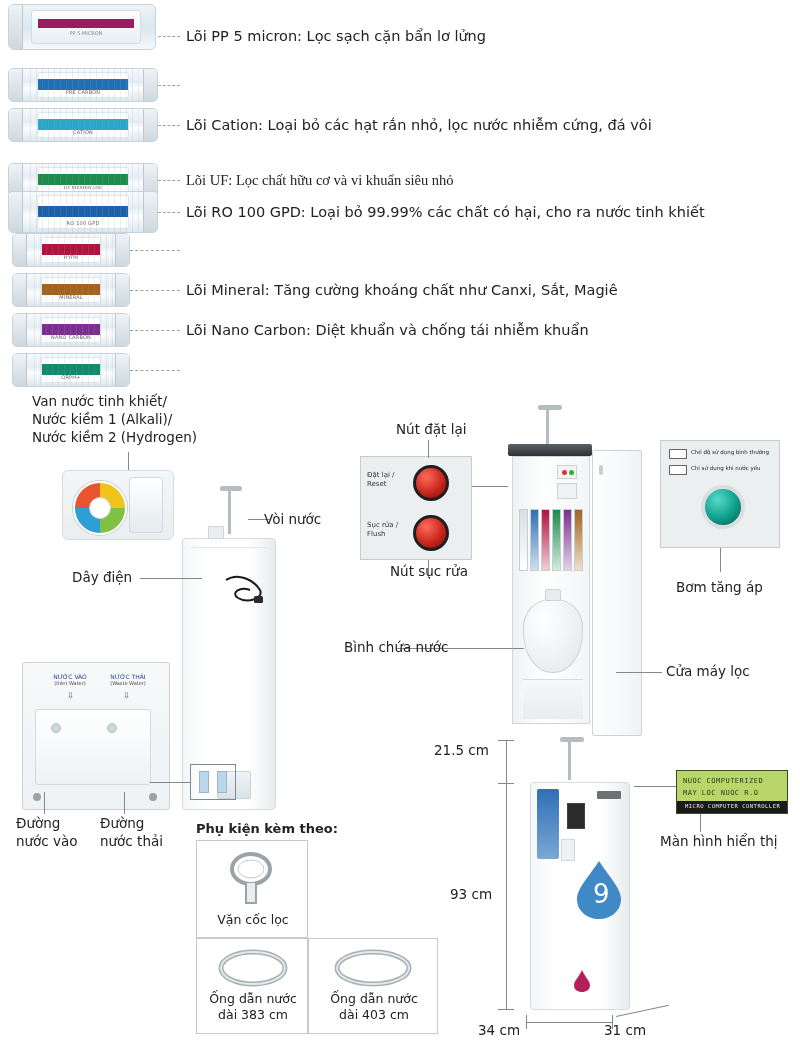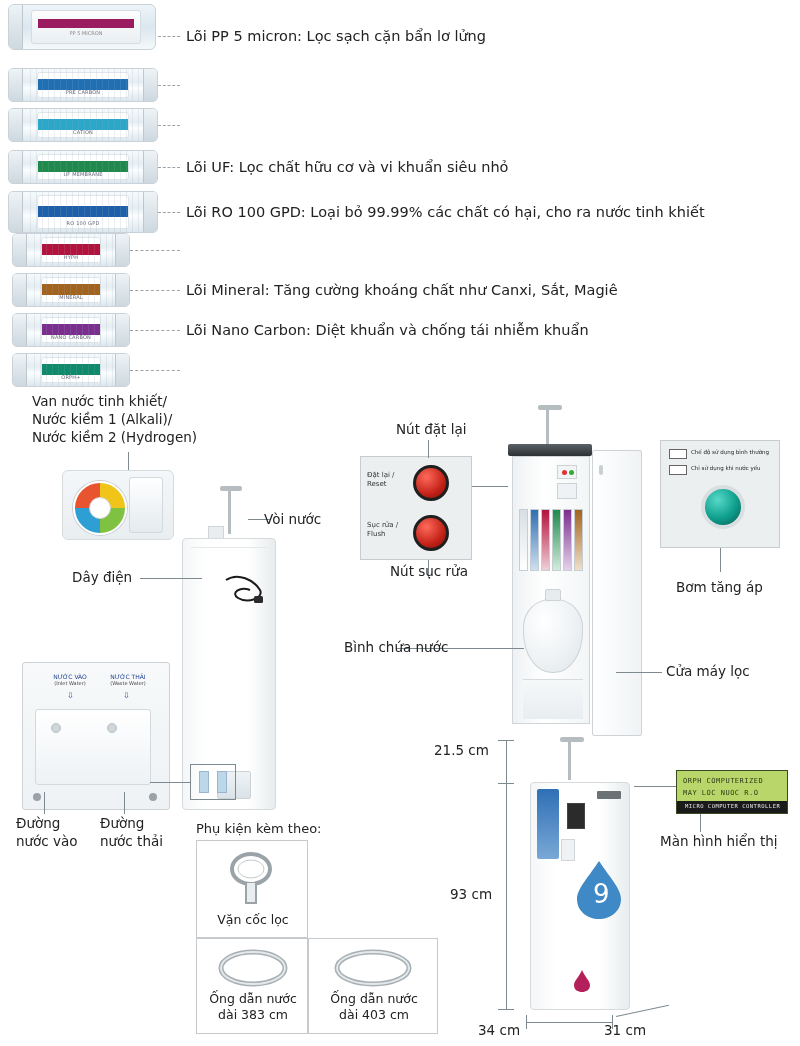--- a/index.html
+++ b/index.html
@@ -178,6 +178,7 @@
     <div class="ribs"></div>
   </div>
   <div class="leader" style="left:158px; top:22px; width:22px;"></div>
+  <div class="ftext" style="left:186px; top:14px;">Lõi Cation: Loại bỏ các hạt rắn nhỏ, lọc nước nhiễm cứng, đá vôi</div>
 </div>
 
 <div class="filter-row" style="top:145px;">

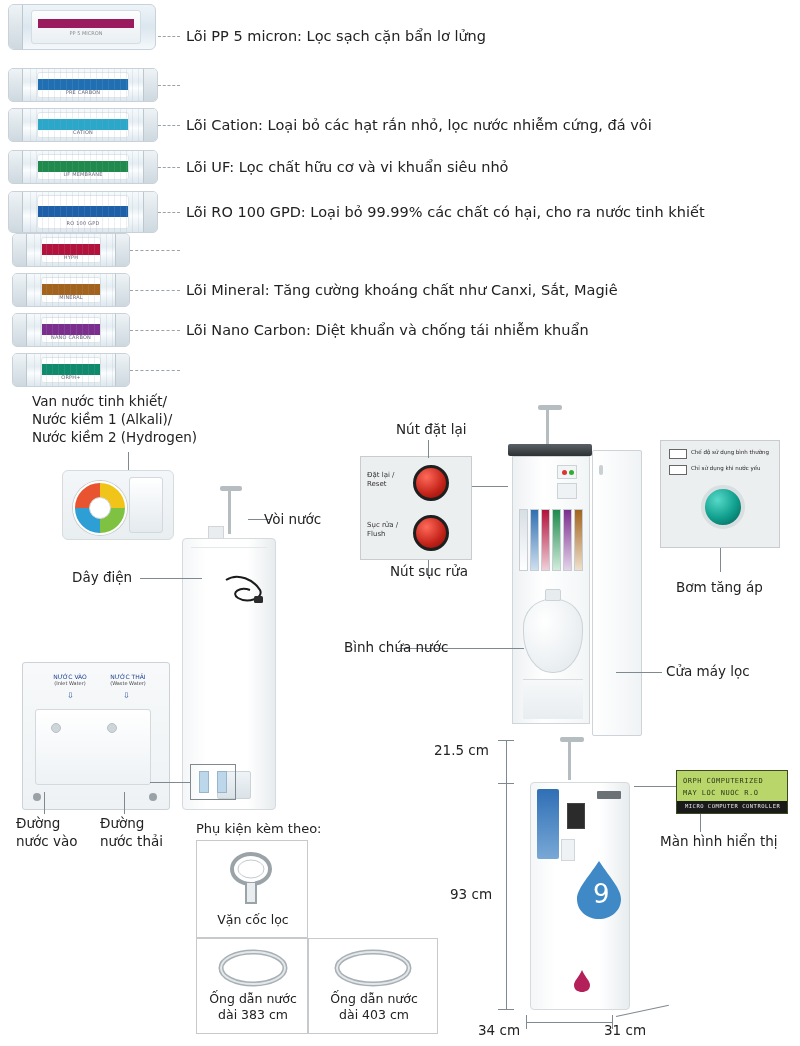--- a/index.html
+++ b/index.html
@@ -181,7 +181,7 @@
   <div class="ftext" style="left:186px; top:14px;">Lõi Cation: Loại bỏ các hạt rắn nhỏ, lọc nước nhiễm cứng, đá vôi</div>
 </div>
 
-<div class="filter-row" style="top:145px;">
+<div class="filter-row" style="top:158px;font-family:Liberation Serif, serif;">
   <div class="cart" style="top:5px;">
     <div class="cap"></div>
     <div class="cap right"></div>

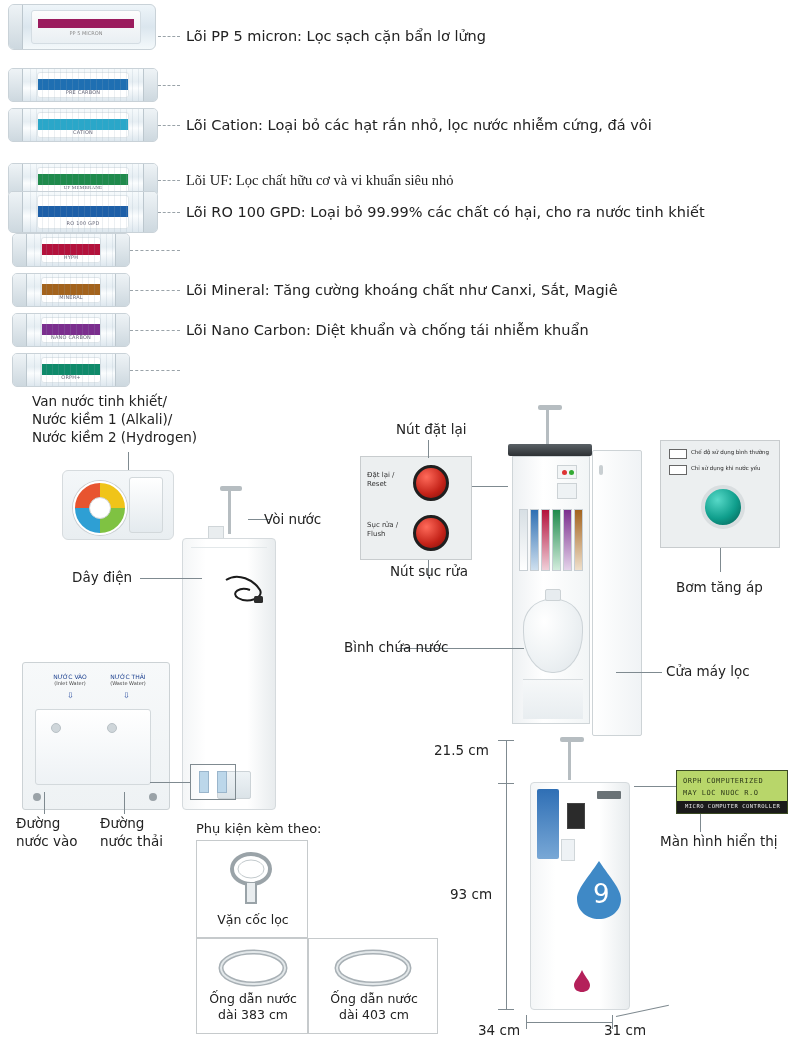--- a/index.html
+++ b/index.html
@@ -459,7 +459,7 @@
 </div>
 
 <div class="lcd" style="left:676px; top:770px; width:112px; height:44px;">
-  <div class="abs row" style="left:6px; top:6px;">ORPH COMPUTERIZED</div>
+  <div class="abs row" style="left:6px; top:6px;">NUOC COMPUTERIZED</div>
   <div class="abs row" style="left:6px; top:18px;">MAY LOC NUOC R.O</div>
   <div class="abs" style="left:0; right:0; bottom:0; height:12px; background:#1a1a1a;">
     <div class="abs row" style="left:8px; top:2px; color:#e8e8e8; font-size:5.5px;">MICRO COMPUTER CONTROLLER</div>

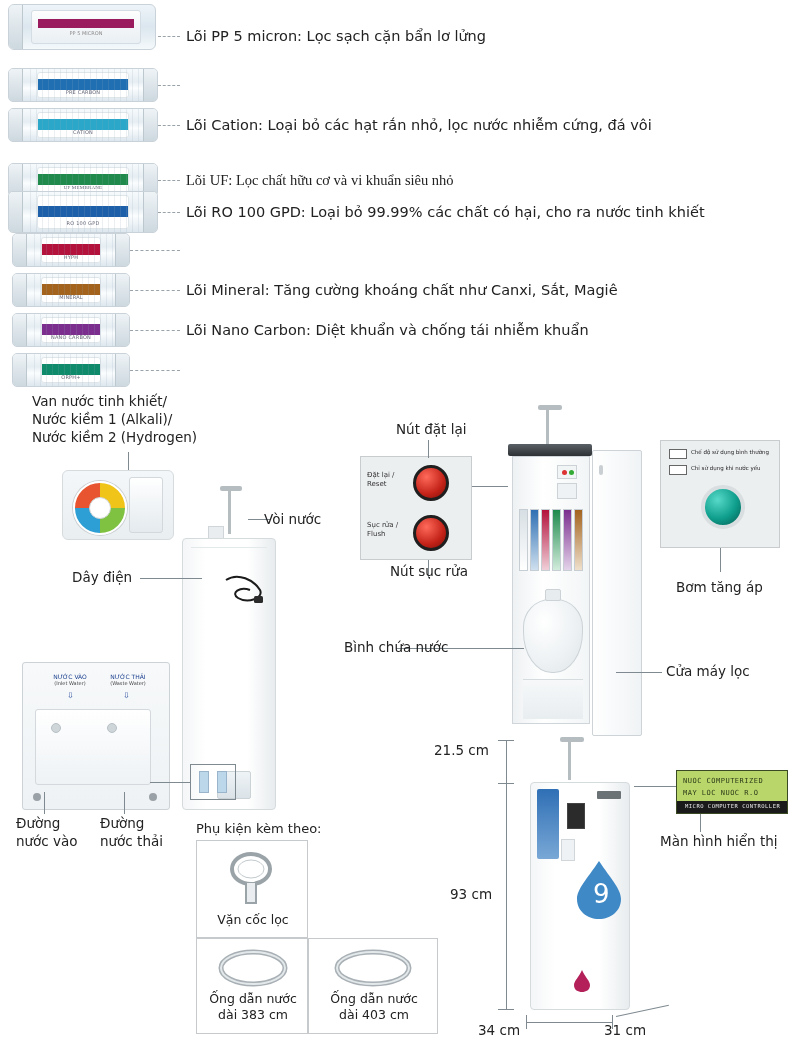--- a/index.html
+++ b/index.html
@@ -401,7 +401,7 @@
   <div>nước thải</div>
 </div>
 
-<div class="ctext" style="left:196px; top:820px; font-size:13px;">Phụ kiện kèm theo:</div>
+<div class="ctext" style="left:196px; top:820px; font-size:13px;font-weight:bold;">Phụ kiện kèm theo:</div>
 <div class="acc-box" style="left:196px; top:840px; width:112px; height:98px;">
   <svg width="70" height="58" viewBox="0 0 70 58" style="position:absolute; left:22px; top:8px;">
     <ellipse cx="32" cy="20" rx="19" ry="15" fill="none" stroke="#9aa3a8" stroke-width="4"></ellipse>

